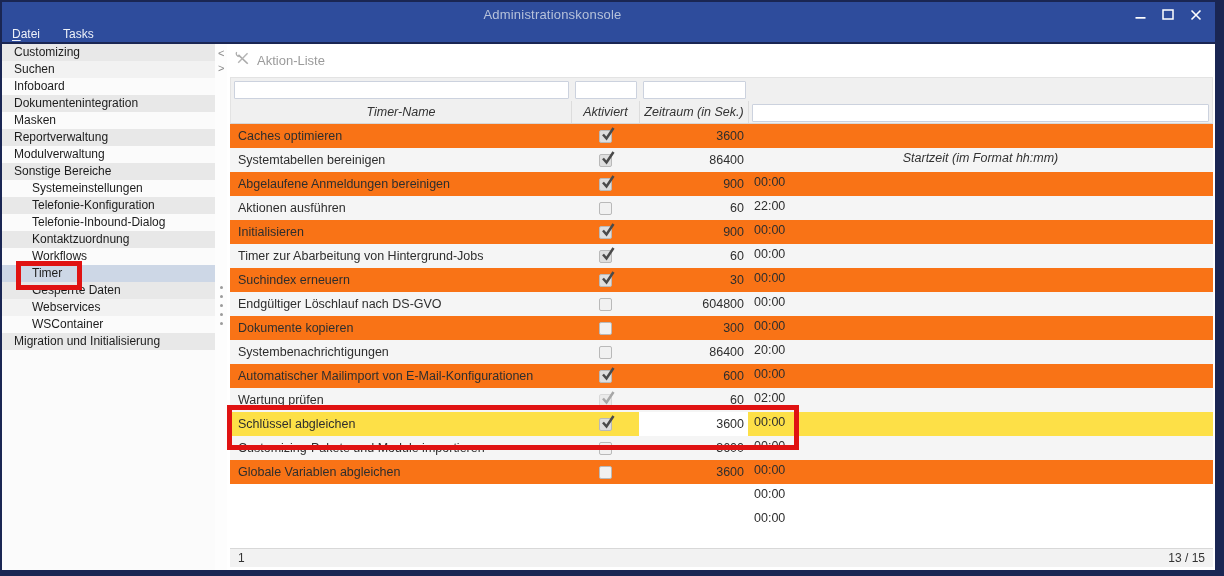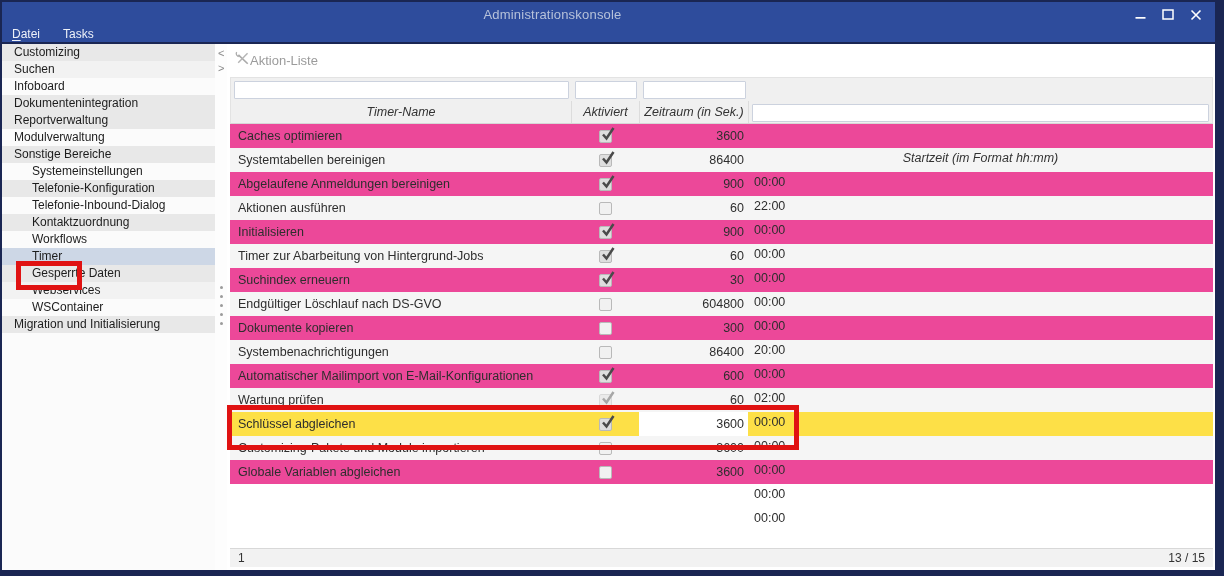--- a/index.html
+++ b/index.html
@@ -51,7 +51,7 @@
   .grip i { width:3px; height:3px; background:#9c9c9c; border-radius:50%; display:block; }
   
   .main { flex:1; display:flex; flex-direction:column; padding:0 2px 0 3px; min-width:0; }
-  .panel-head { height:33px; display:flex; align-items:center; padding-left:5px; flex:0 0 auto; }
+  .panel-head { height:33px; display:flex; align-items:center; gap:7px; padding-left:5px; flex:0 0 auto; }
   .panel-title { color:#9b9b9b; font-size:13px; }
   
   .grid { flex:0 0 auto; }

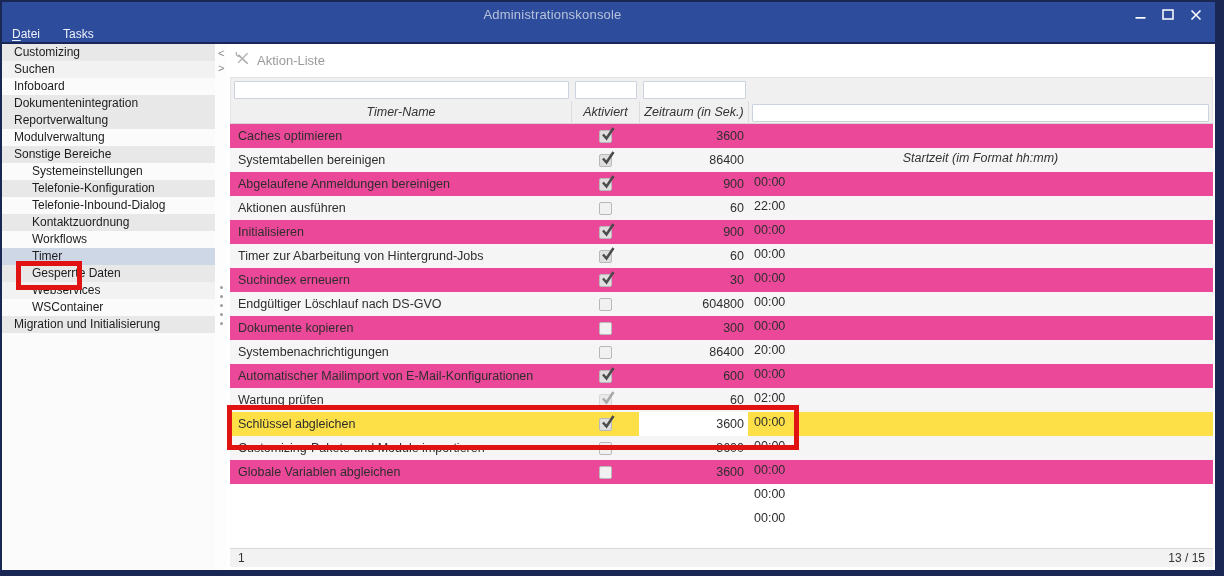--- a/index.html
+++ b/index.html
@@ -141,6 +141,7 @@
         <div class="side-item lvl0 shade-light">Suchen</div>
         <div class="side-item lvl0 shade-white">Infoboard</div>
         <div class="side-item lvl0 shade-gray">Dokumentenintegration</div>
+        <div class="side-item lvl0 shade-white">Masken</div>
         <div class="side-item lvl0 shade-gray">Reportverwaltung</div>
         <div class="side-item lvl0 shade-white">Modulverwaltung</div>
         <div class="side-item lvl0 shade-gray">Sonstige Bereiche</div>

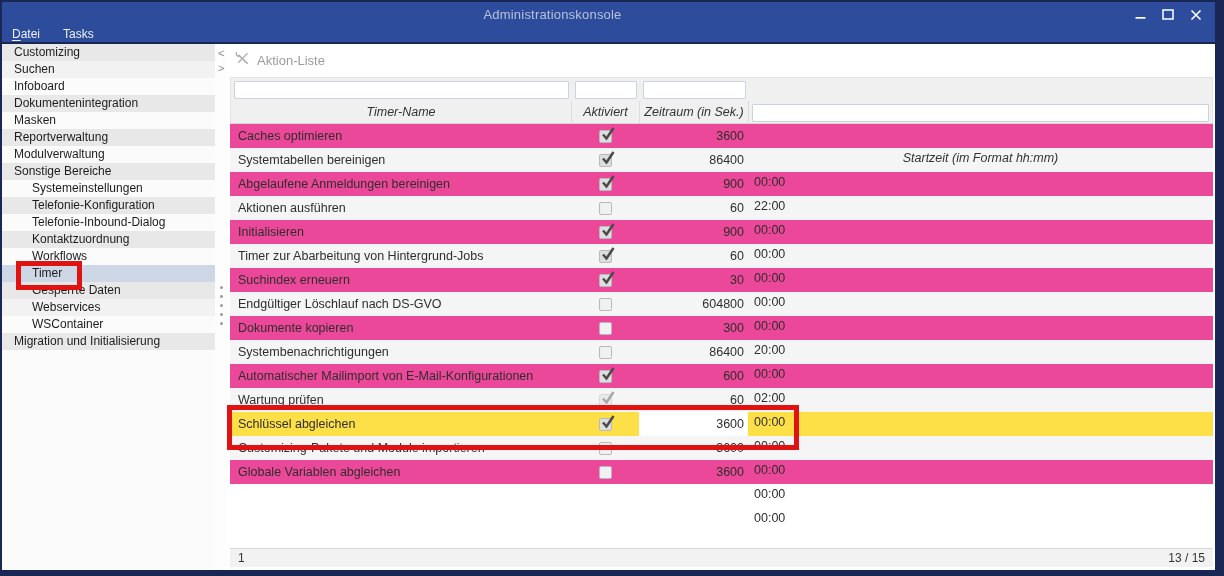--- a/index.html
+++ b/index.html
@@ -77,7 +77,7 @@
   .c2 { width:109px; flex:0 0 auto; }
   .c3 { flex:1; min-width:0;margin-top:46px; }
   .row { display:flex; height:24px; font-size:12.5px; color:#2e2e2e; }
-  .row.even { background:#ec4899; }
+  .row.even { background:#f97316; }
   .row.odd  { background:#f5f5f5; }
   .row.sel  { background:#fde047; }
   .cell { height:100%; display:flex; align-items:center; overflow:hidden; white-space:nowrap; }

